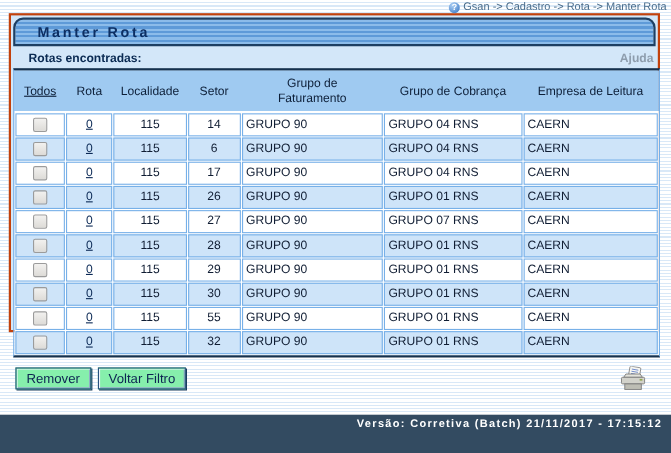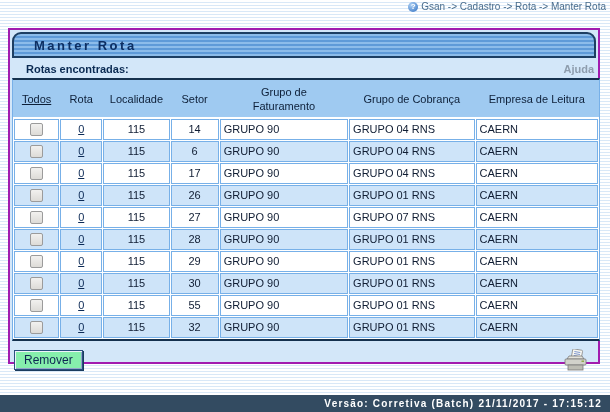--- a/index.html
+++ b/index.html
@@ -21,8 +21,8 @@
     color:#fff; font-size:8px; line-height:10px; text-align:center; font-weight:bold;
   }
   .panel {
-    position:absolute; left:8px; top:28px; width:592px; height:336px;
-    background:#d3e7f9; border:2px solid #a21caf; box-sizing:border-box;
+    position:absolute; left:8px; top:12px; width:592px; height:290px;
+    background:#d3e7f9; border:2px solid #c2410c; box-sizing:border-box;
     z-index:2;
   }
   .titlebar {

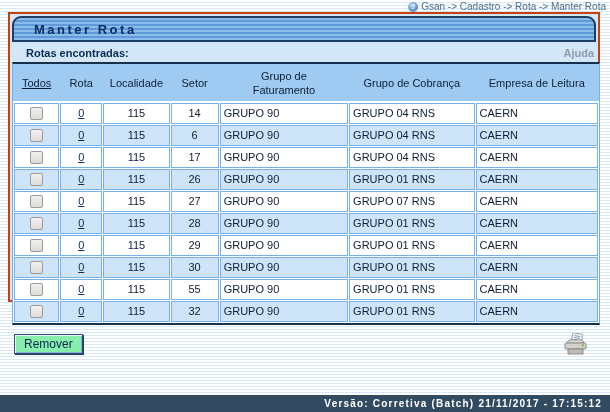--- a/index.html
+++ b/index.html
@@ -225,6 +225,7 @@
 
   <div class="buttons-row">
     <button class="btn">Remover</button>
+    <button class="btn">Voltar Filtro</button>
     <span class="printer">
       <svg width="25" height="23" viewBox="0 0 25 23">
         <g transform="rotate(10 14 5)">

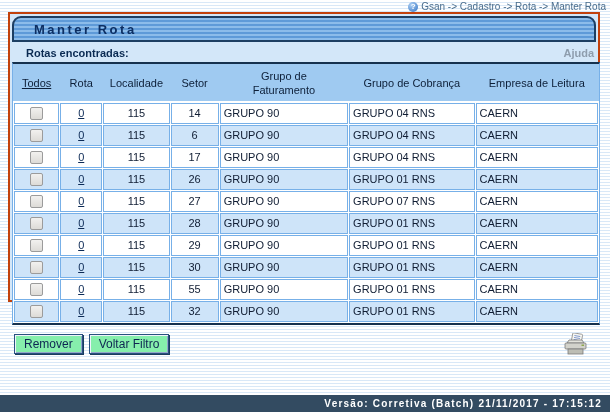--- a/index.html
+++ b/index.html
@@ -82,7 +82,7 @@
   }
   .pagination .current { text-decoration:none; }
   .footer {
-    position:absolute; left:0; bottom:0; width:610px; height:17px;
+    position:absolute; left:0; bottom:0; width:610px; height:35px;
     background:#334b61; color:#ffffff;
     font-size:10px; font-weight:bold; letter-spacing:1.2px;
     text-align:right; line-height:17px; padding-right:8px;

